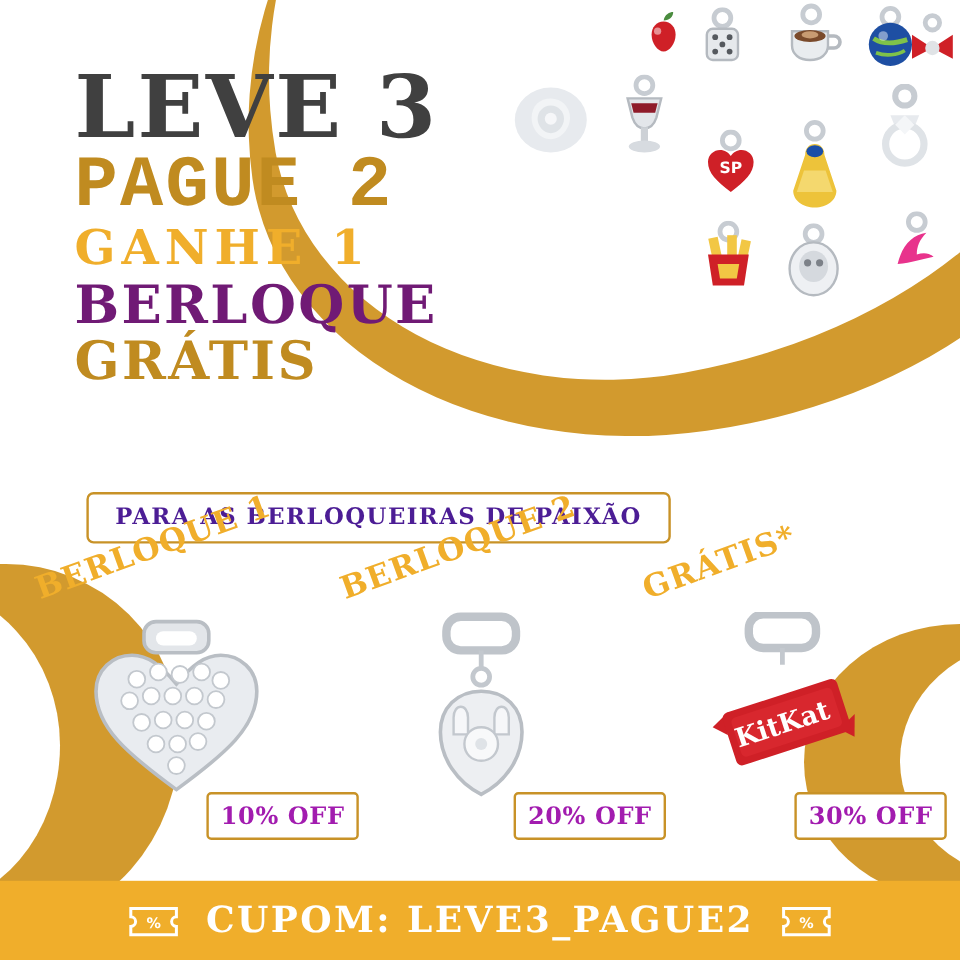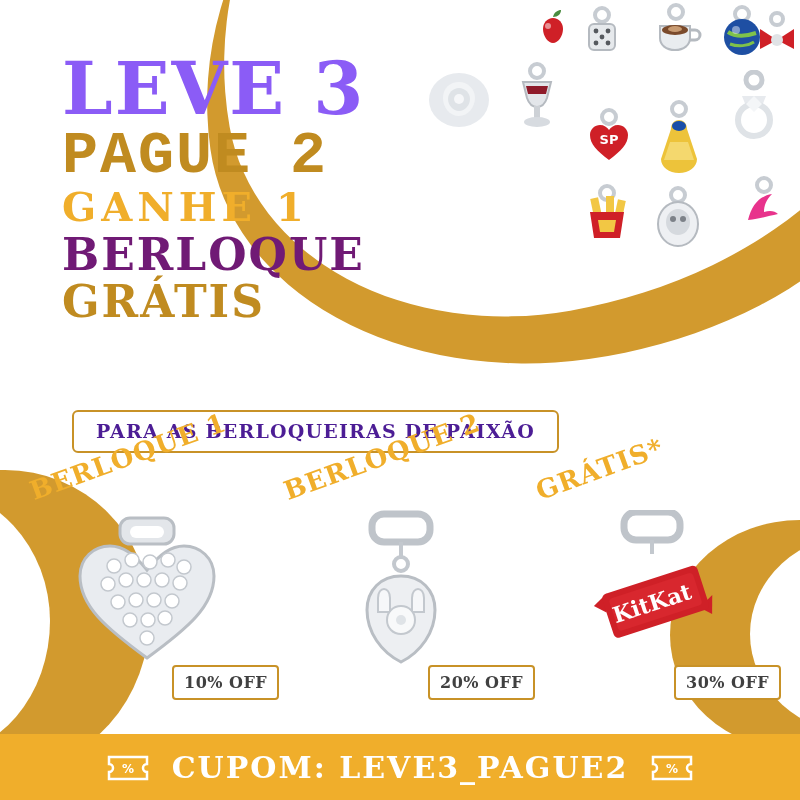--- a/index.html
+++ b/index.html
@@ -92,7 +92,7 @@
     font-size: 72px;
     line-height: 0.92;
     letter-spacing: 2px;
-    color: #8b5cf6;
+    color: #404040;
     white-space: nowrap;
   }
   .line2 {

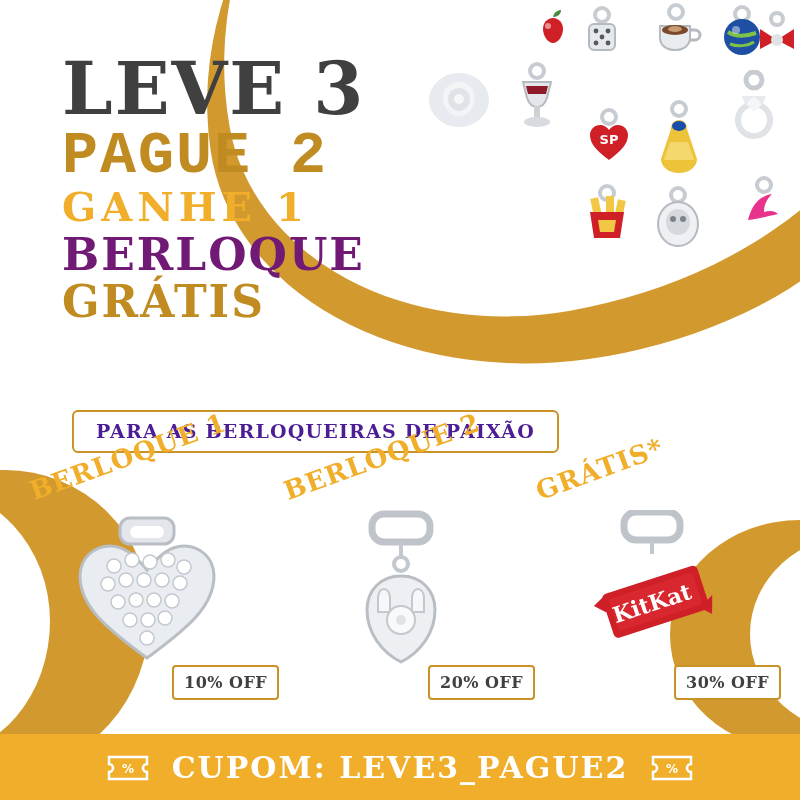--- a/index.html
+++ b/index.html
@@ -195,10 +195,10 @@
     border: 2px solid #c89227;
     border-radius: 4px;
     background: #ffffff;
-    color: #404040;
-    font-family: "DejaVu Serif", serif;
-    font-weight: bold;
-    font-size: 16px;
+    color: #a21caf;
+    font-family: "DejaVu Serif", serif;
+    font-weight: bold;
+    font-size: 20px;
     letter-spacing: 0.5px;
     white-space: nowrap;
     text-align: right;

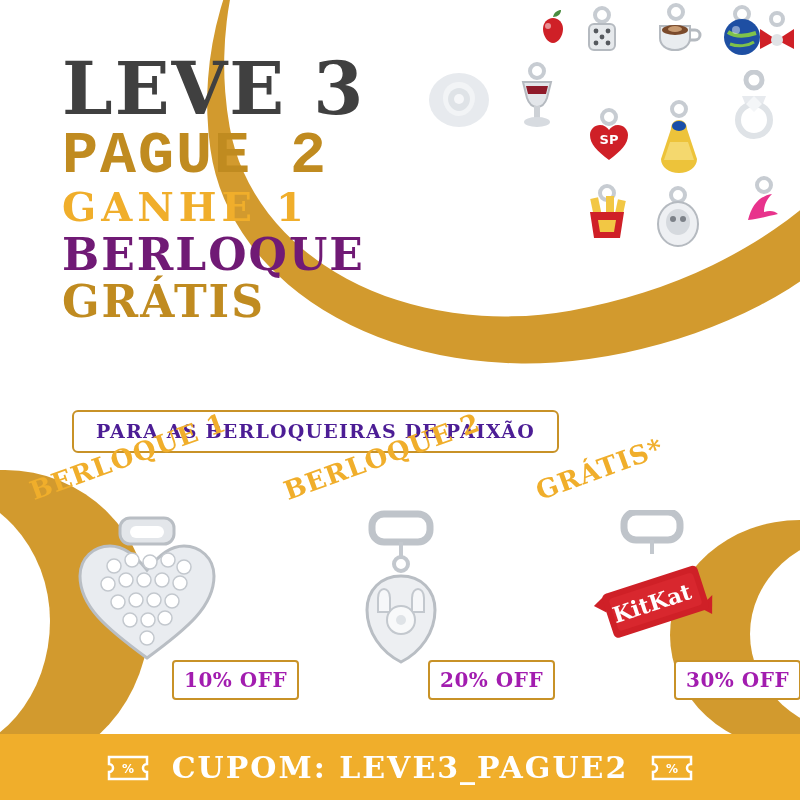--- a/index.html
+++ b/index.html
@@ -205,7 +205,7 @@
   }
   .product.p1 .badge { left: 150px; }
   .product.p2 .badge { left: 152px; }
-  .product.p3 .badge { left: 146px; }
+  .product.p3 .badge { left: 134px; }
 
   
   .coupon-bar {

